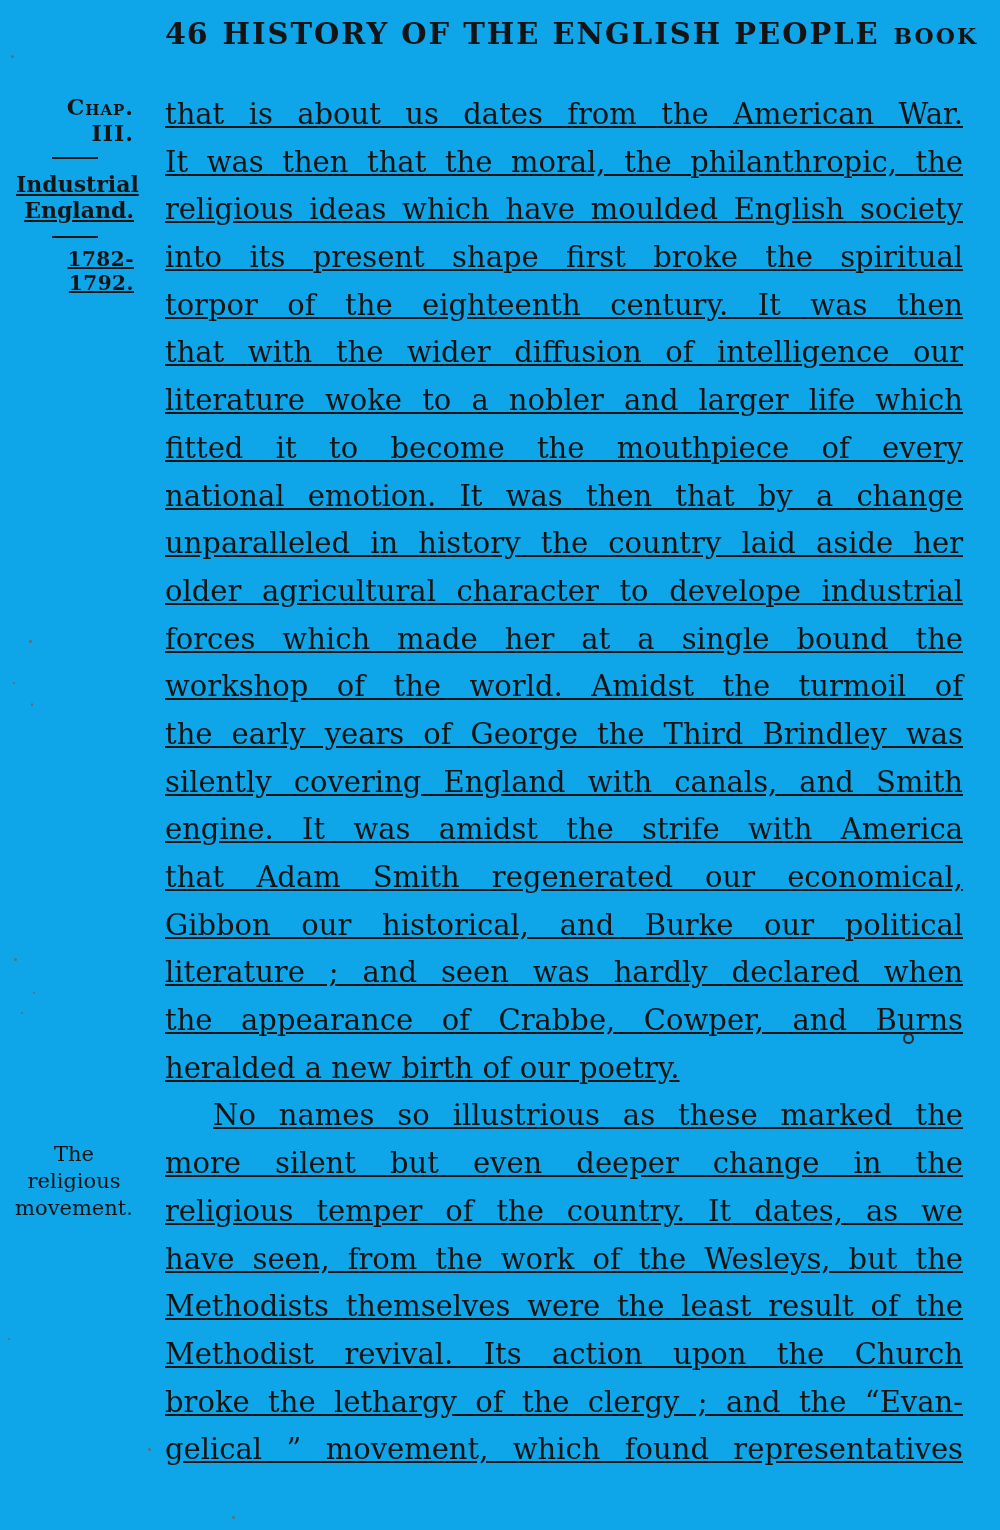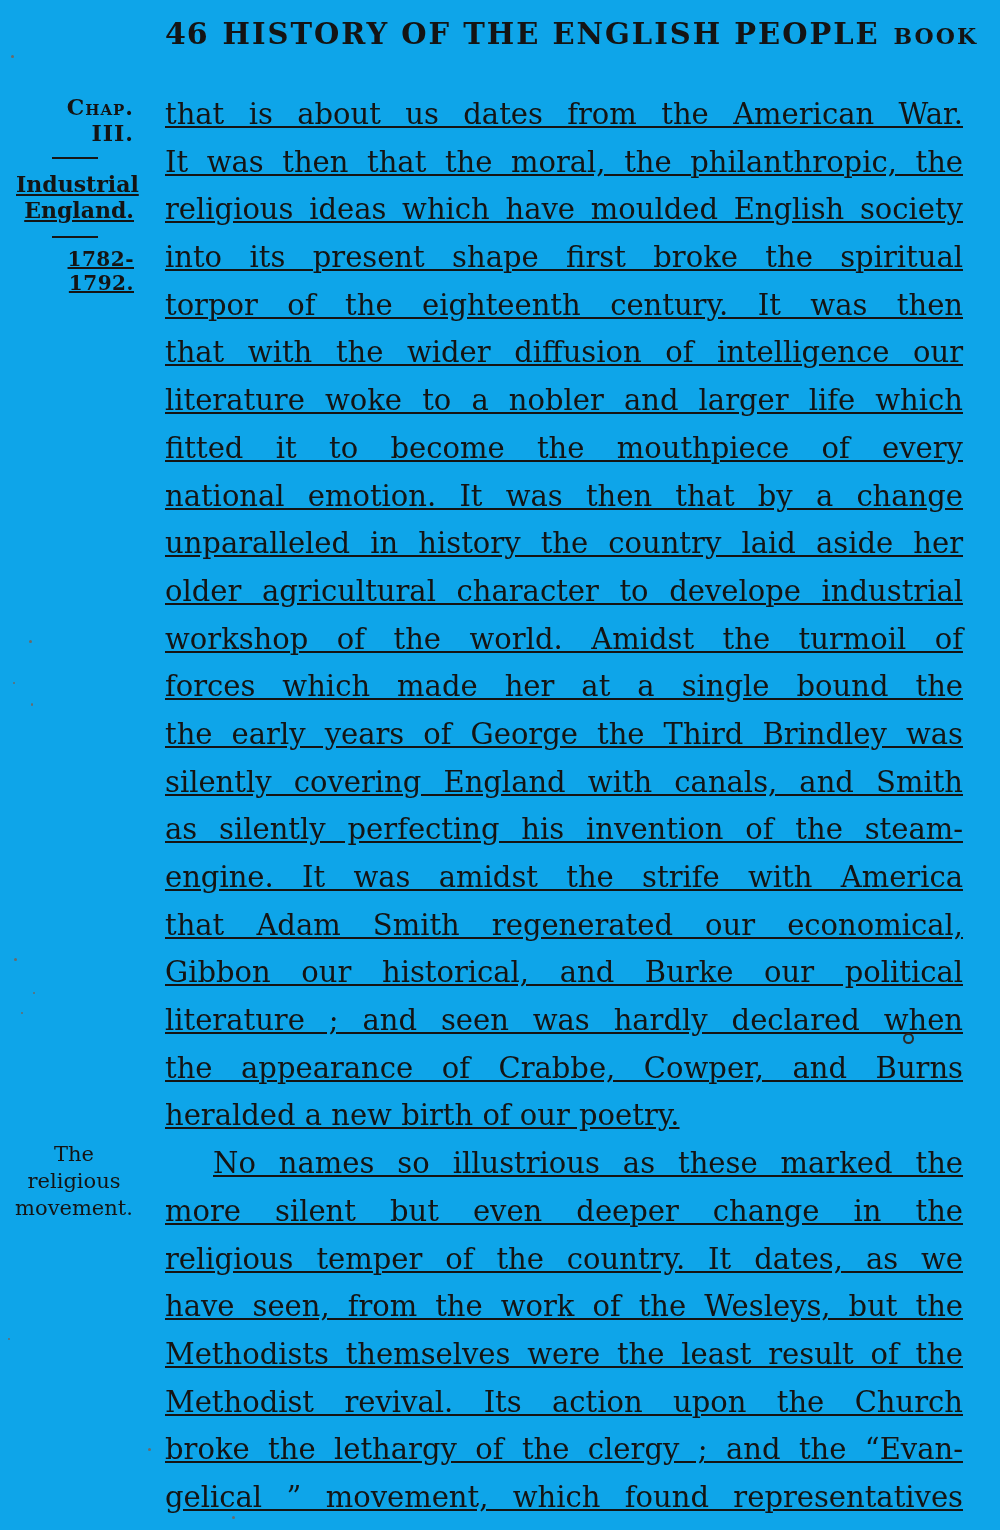--- a/index.html
+++ b/index.html
@@ -88,8 +88,8 @@
       <div class="tline">national emotion. It was then that by a change</div>
       <div class="tline">unparalleled in history the country laid aside her</div>
       <div class="tline">older agricultural character to develope industrial</div>
+      <div class="tline">forces which made her at a single bound the</div>
       <div class="tline">workshop of the world. Amidst the turmoil of</div>
-      <div class="tline">forces which made her at a single bound the</div>
       <div class="tline">the early years of George the Third Brindley was</div>
       <div class="tline">silently covering England with canals, and Smith</div>
       <div class="tline">as silently perfecting his invention of the steam-</div>

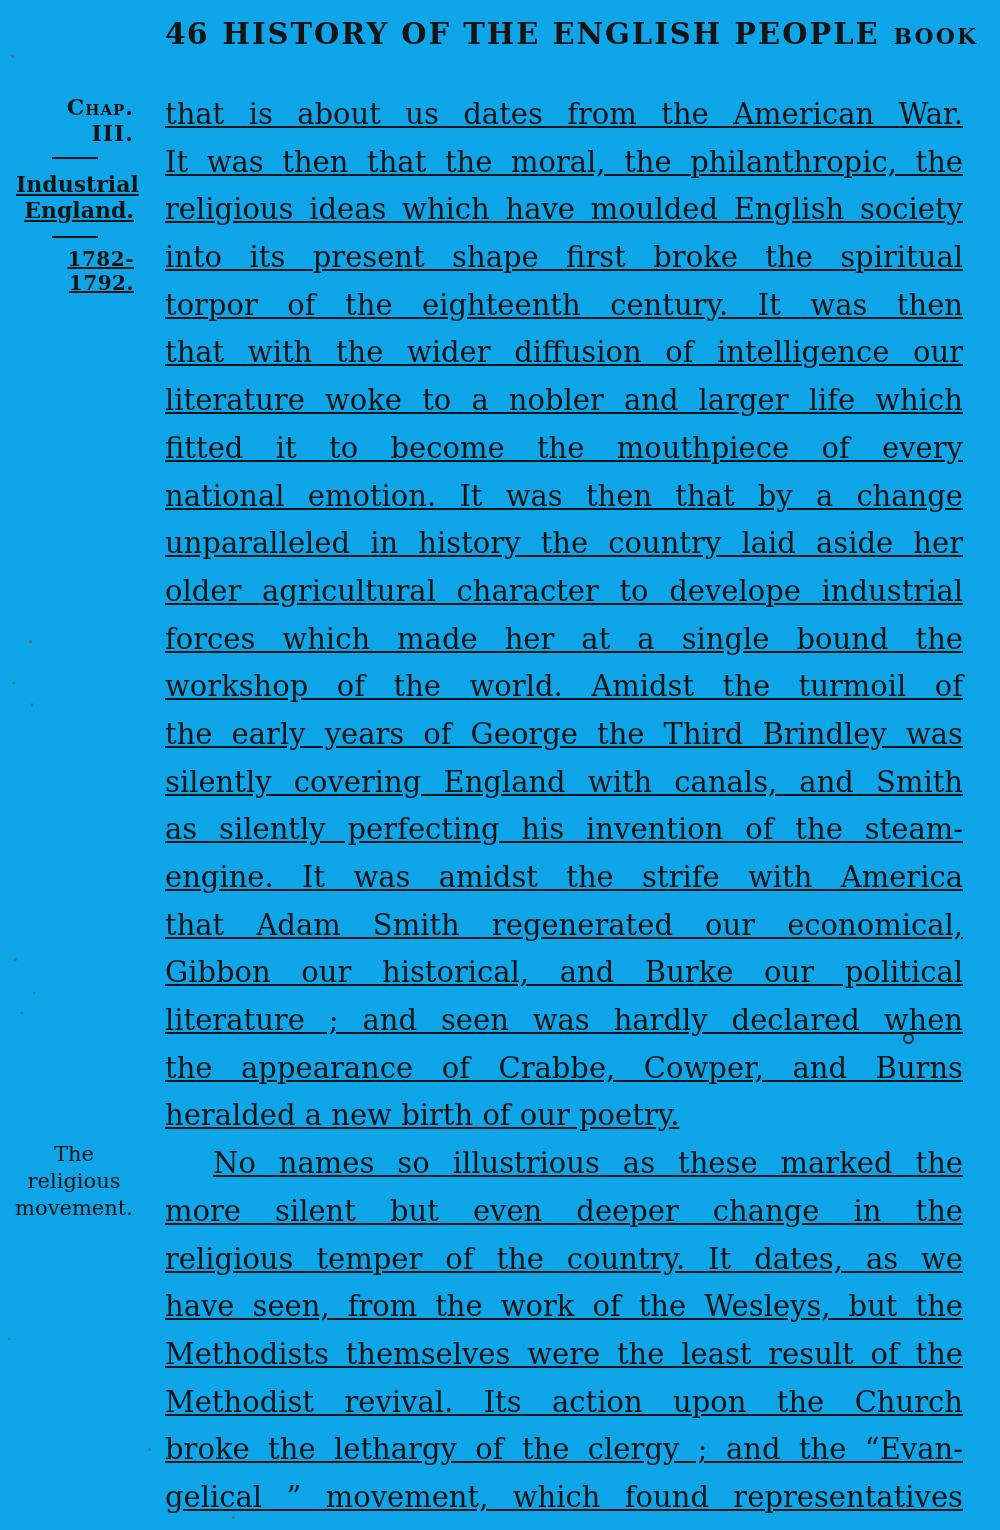--- a/index.html
+++ b/index.html
@@ -92,7 +92,6 @@
       <div class="tline">workshop of the world. Amidst the turmoil of</div>
       <div class="tline">the early years of George the Third Brindley was</div>
       <div class="tline">silently covering England with canals, and Smith</div>
-      <div class="tline">as silently perfecting his invention of the steam-</div>
       <div class="tline">engine. It was amidst the strife with America</div>
       <div class="tline">that Adam Smith regenerated our economical,</div>
       <div class="tline">Gibbon our historical, and Burke our political</div>

